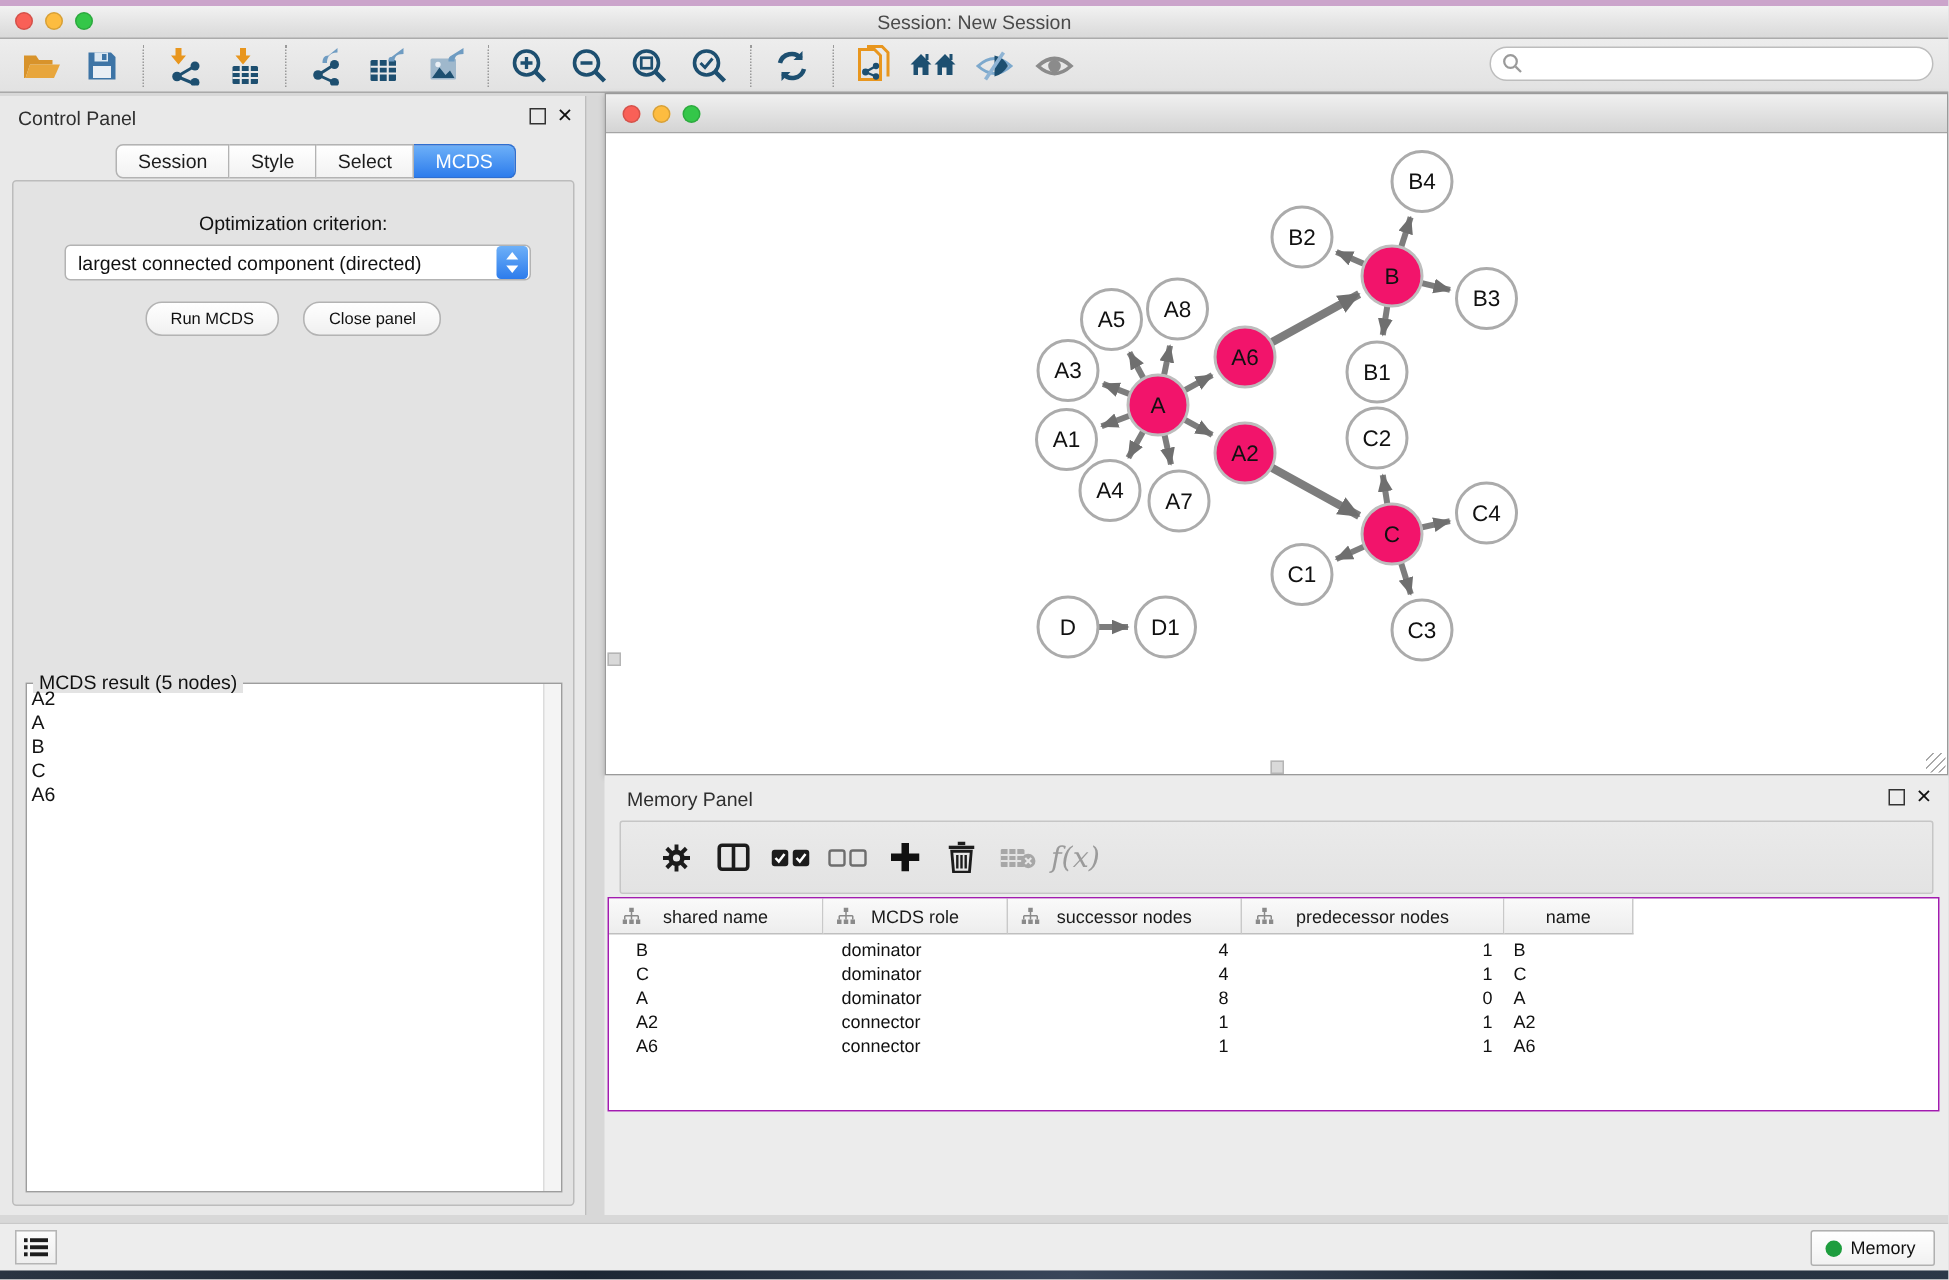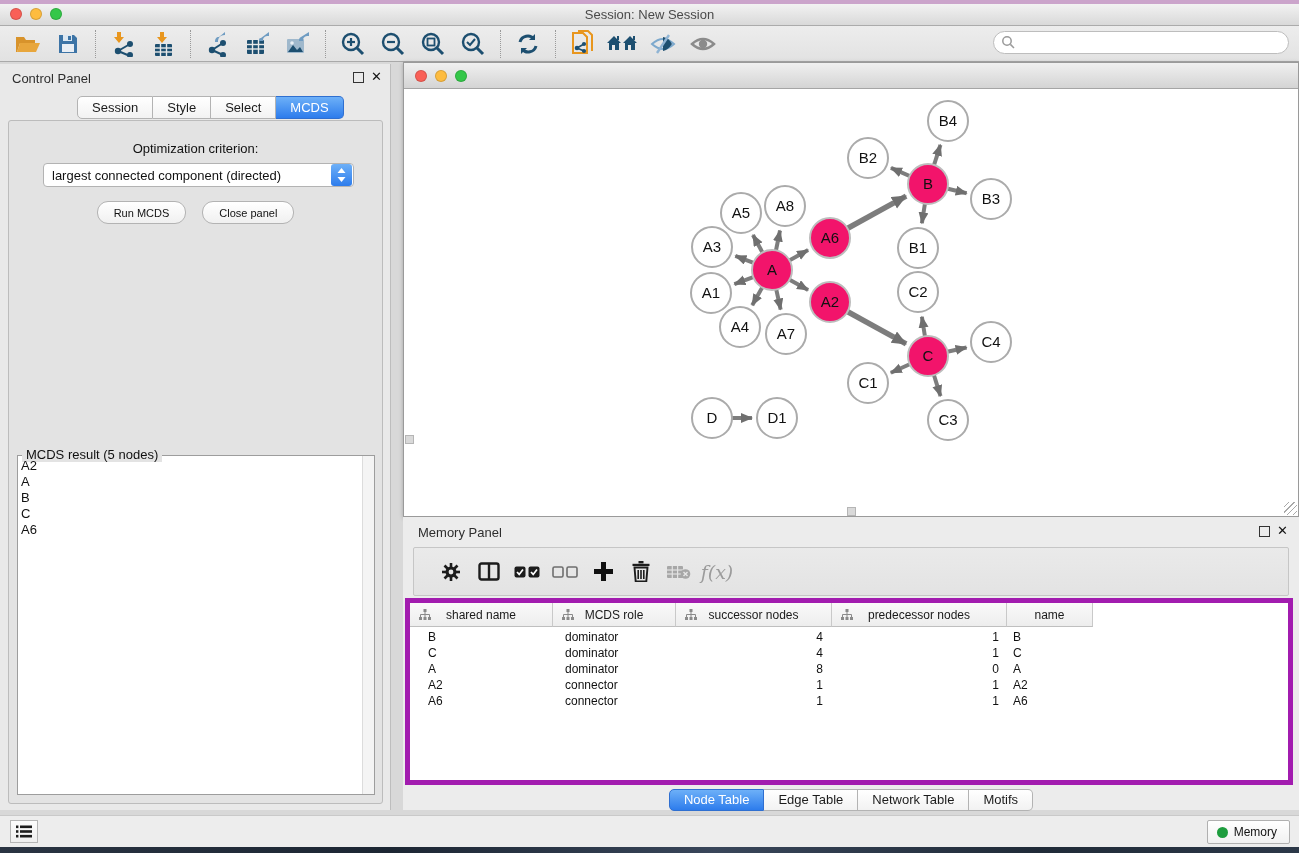--- a/index.html
+++ b/index.html
@@ -85,7 +85,7 @@
   .tp-btn.disabled { cursor:default; }
   .fx { font-family:"DejaVu Serif","Liberation Serif",serif; font-style:italic; font-size:19px; color:#9b9b9b; }
 
-  .tp-table { position:absolute; left:2px; top:81px; width:888px; height:187px; background:#fff; border:5px solid #a21caf; overflow:hidden; }
+  .tp-table { position:absolute; left:2px; top:81px; width:888px; height:143px; background:#fff; border:1px solid #a21caf; overflow:hidden; }
   .th-row { position:absolute; left:0; top:0; height:24px; width:100%; }
   .th-cell { position:absolute; top:0; height:24px; background:linear-gradient(#fafafa,#ededed);
     border-right:1px solid #c9c9c9; border-bottom:1px solid #bfbfbf;

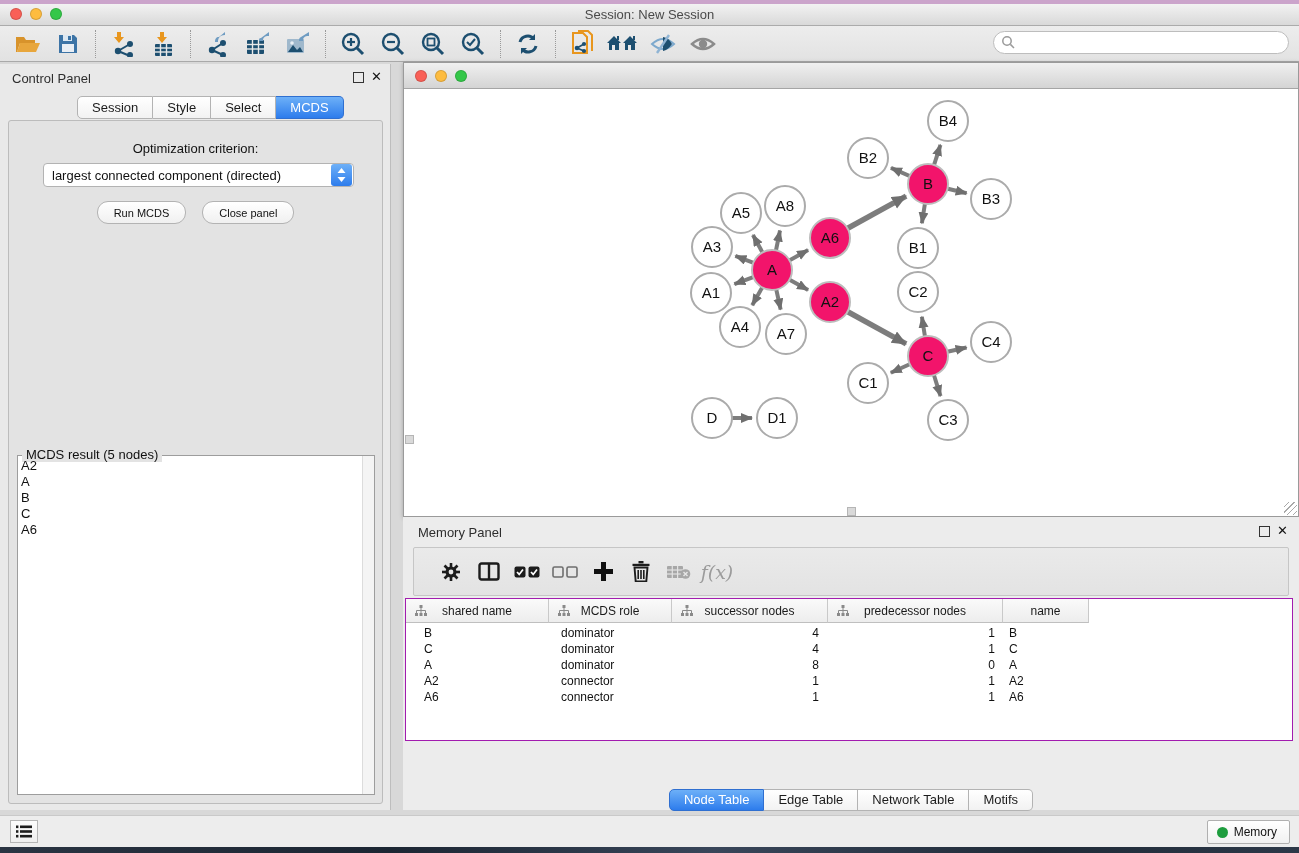--- a/index.html
+++ b/index.html
@@ -708,12 +708,6 @@
         </div>
     </div>
 
-    <div class="tp-tabs">
-        <div class="seg active">Node Table</div>
-        <div class="seg">Edge Table</div>
-        <div class="seg">Network Table</div>
-        <div class="seg">Motifs</div>
-      </div>
   </div>
 
   <div class="statusbar">

